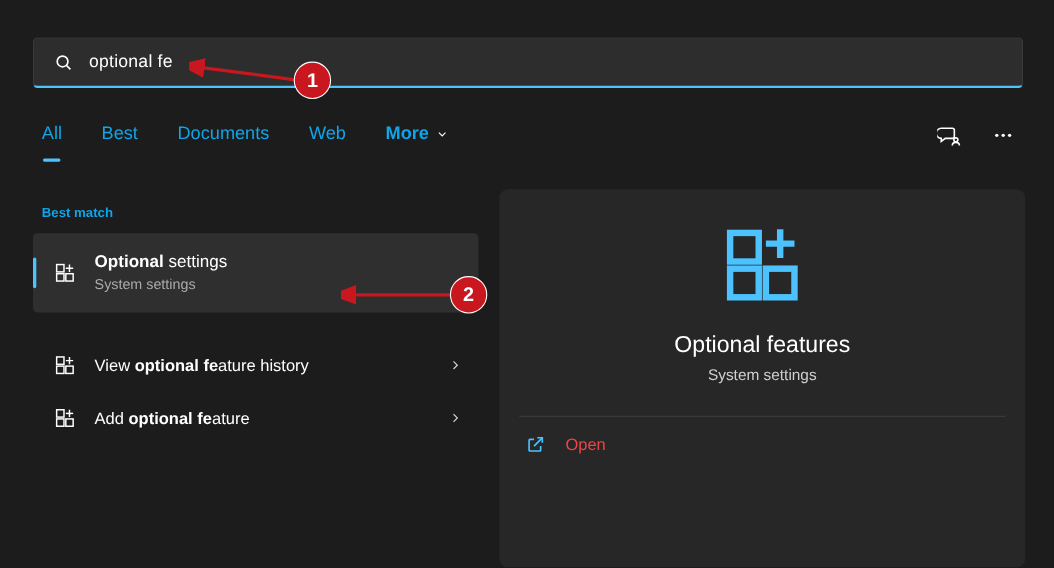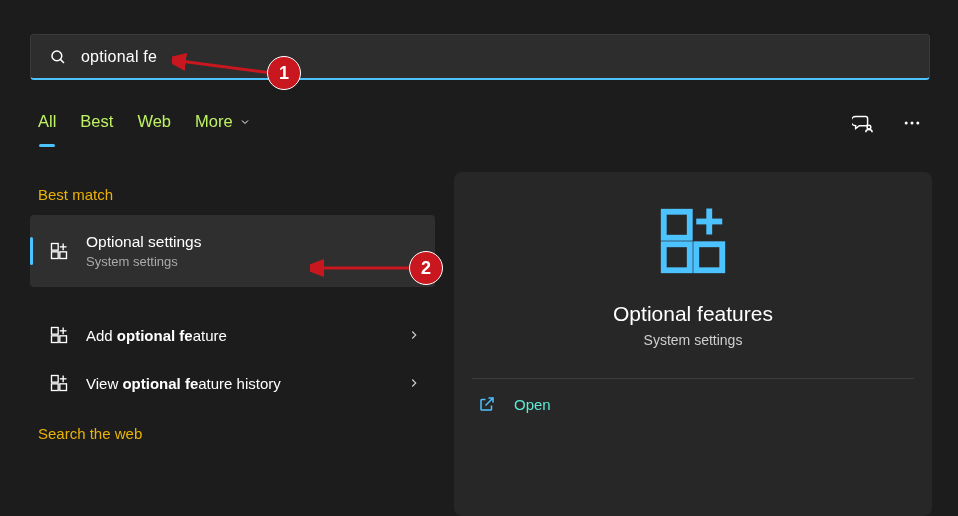--- a/index.html
+++ b/index.html
@@ -47,9 +47,9 @@
     top: 112px;
     display: flex;
     align-items: center;
-    gap: 24px;
+    gap: 36px;
     font-size: 16.5px;
-    color: #bef264;
+    color: #0ea5e9;
   }
   .tab { cursor: pointer; position: relative; padding-bottom: 6px; }
   .tab.active::after {

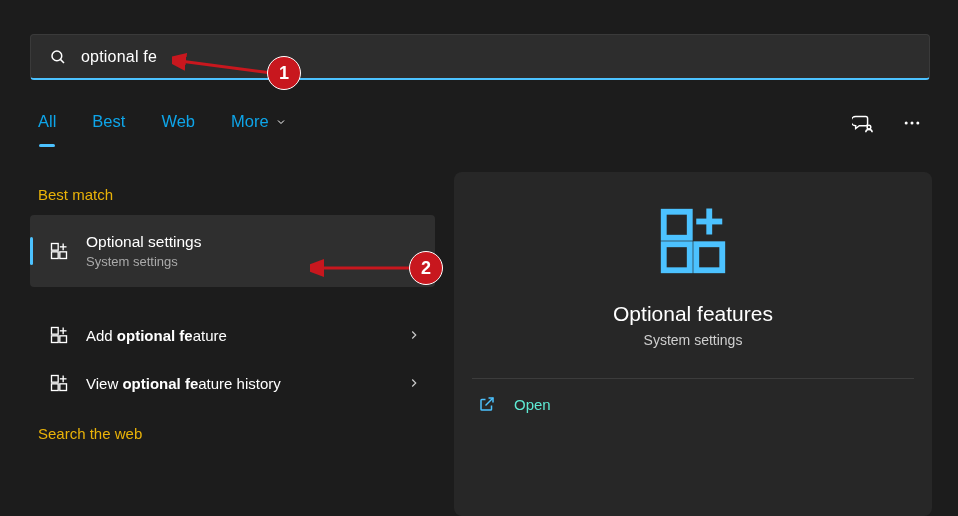--- a/index.html
+++ b/index.html
@@ -192,6 +192,7 @@
 <div class="tabs">
   <div class="tab active">All</div>
   <div class="tab">Best</div>
+  <div class="tab">Documents</div>
   <div class="tab">Web</div>
   <div class="tab tab-more">
     <span>More</span>

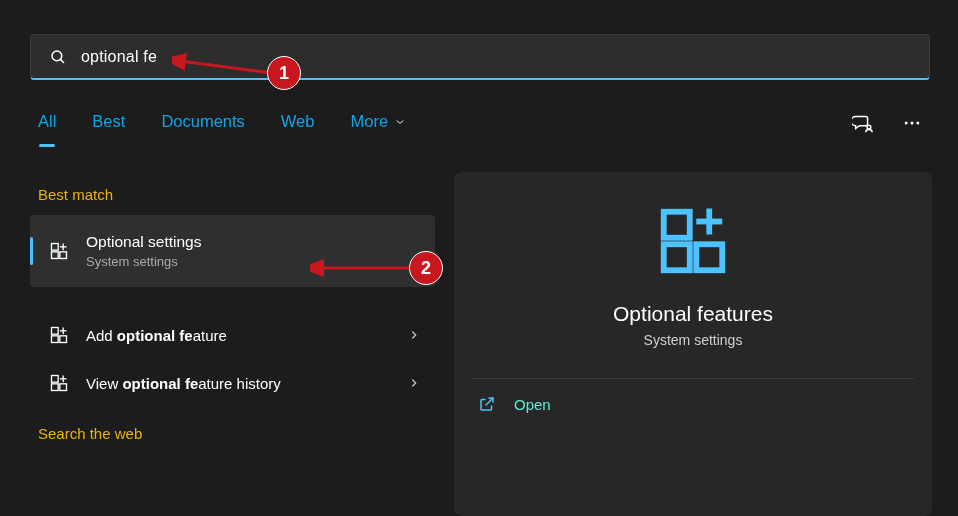--- a/index.html
+++ b/index.html
@@ -63,7 +63,7 @@
     width: 16px;
     margin: 0 auto;
   }
-  .tab-more { display: flex; align-items: center; gap: 6px; }
+  .tab-more { display: flex; align-items: center; gap: 6px; font-weight: bold; }
 
   .topright {
     position: absolute;

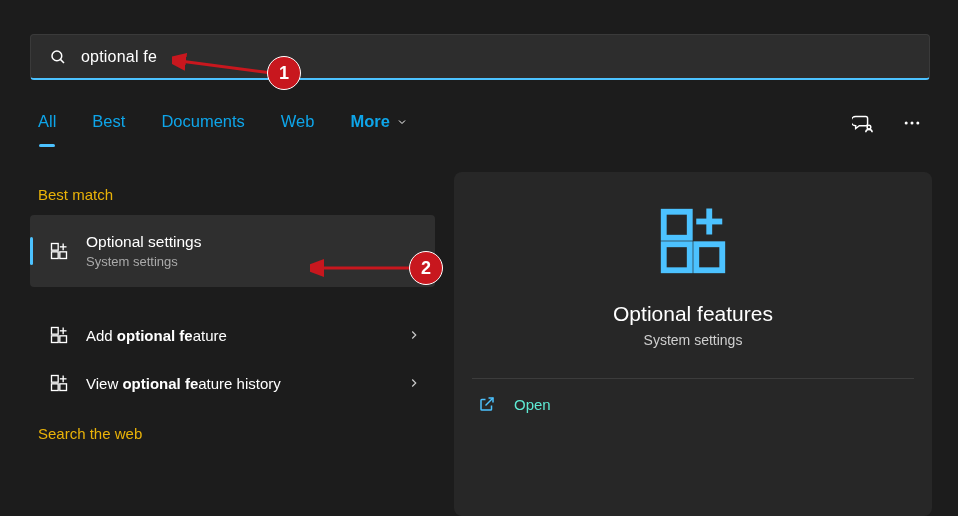--- a/index.html
+++ b/index.html
@@ -82,9 +82,9 @@
     width: 405px;
   }
   .section-title {
-    font-size: 15px;
-    font-weight: 400;
-    color: #eab308;
+    font-size: 12px;
+    font-weight: 700;
+    color: #0ea5e9;
     margin: 0 0 12px 8px;
   }
 

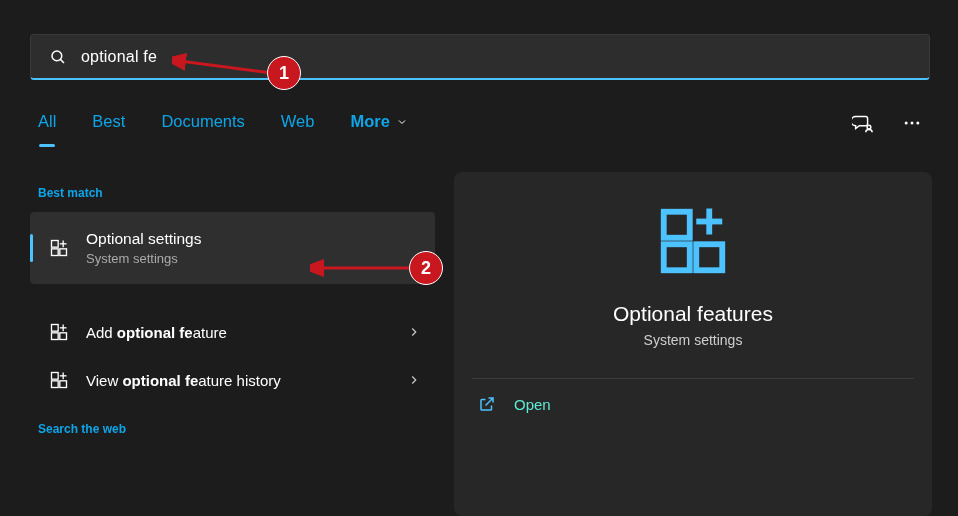--- a/index.html
+++ b/index.html
@@ -111,7 +111,7 @@
   .best-card .icon-box { width: 22px; height: 22px; display:flex; align-items:center; justify-content:center; }
   .best-card .texts { margin-left: 16px; }
   .best-card .title { font-size: 15.5px; color:#fff; }
-  .best-card .title b { font-weight: 400; }
+  .best-card .title b { font-weight: 700; }
   .best-card .sub { font-size: 13px; color: #aaaaaa; margin-top: 3px; }
 
   .row-item {

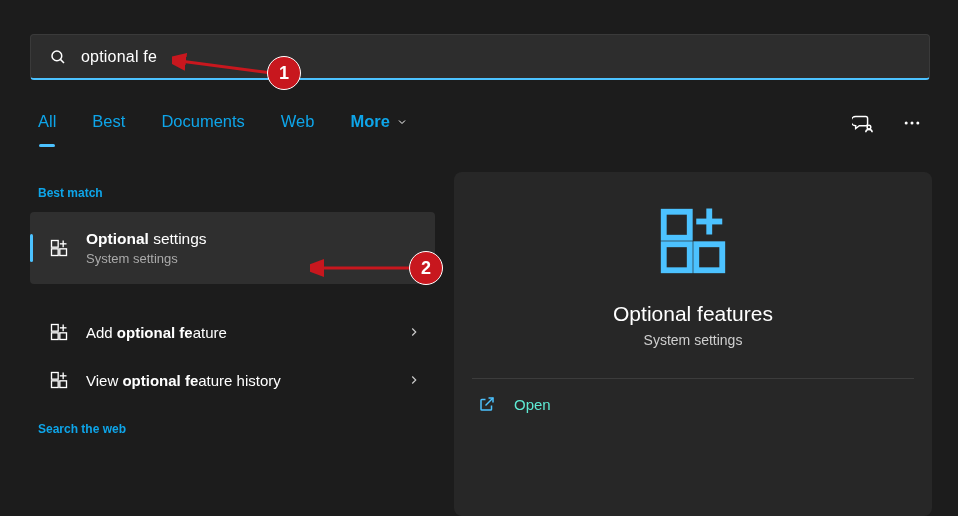--- a/index.html
+++ b/index.html
@@ -234,6 +234,26 @@
     </div>
   </div>
 
+
+  <div class="row-item">
+    <div class="row-left">
+      <span class="icon-box">
+        <svg width="20" height="20" viewBox="0 0 24 24" fill="none" stroke="#ffffff" stroke-width="1.6">
+          <rect x="3" y="3" width="8" height="8"></rect>
+            <rect x="3" y="13" width="8" height="8"></rect>
+            <rect x="13" y="13" width="8" height="8"></rect>
+          <line x1="17" y1="3" x2="17" y2="11"></line>
+            <line x1="13" y1="7" x2="21" y2="7"></line>
+        </svg>
+      </span>
+      <div class="row-label">
+        <span>View </span><b>optional fe</b><span>ature history</span>
+      </div>
+    </div>
+    <svg class="chev" width="14" height="14" viewBox="0 0 24 24" fill="none" stroke="#cccccc" stroke-width="2">
+        <polyline points="9 6 15 12 9 18"></polyline>
+      </svg>
+  </div>
 
   <div class="row-item">
     <div class="row-left">
@@ -255,26 +275,6 @@
       </svg>
   </div>
 
-  <div class="row-item">
-    <div class="row-left">
-      <span class="icon-box">
-        <svg width="20" height="20" viewBox="0 0 24 24" fill="none" stroke="#ffffff" stroke-width="1.6">
-          <rect x="3" y="3" width="8" height="8"></rect>
-            <rect x="3" y="13" width="8" height="8"></rect>
-            <rect x="13" y="13" width="8" height="8"></rect>
-          <line x1="17" y1="3" x2="17" y2="11"></line>
-            <line x1="13" y1="7" x2="21" y2="7"></line>
-        </svg>
-      </span>
-      <div class="row-label">
-        <span>View </span><b>optional fe</b><span>ature history</span>
-      </div>
-    </div>
-    <svg class="chev" width="14" height="14" viewBox="0 0 24 24" fill="none" stroke="#cccccc" stroke-width="2">
-        <polyline points="9 6 15 12 9 18"></polyline>
-      </svg>
-  </div>
-
   <div class="section-title" style="margin-top:18px">Search the web</div>
 </div>
 

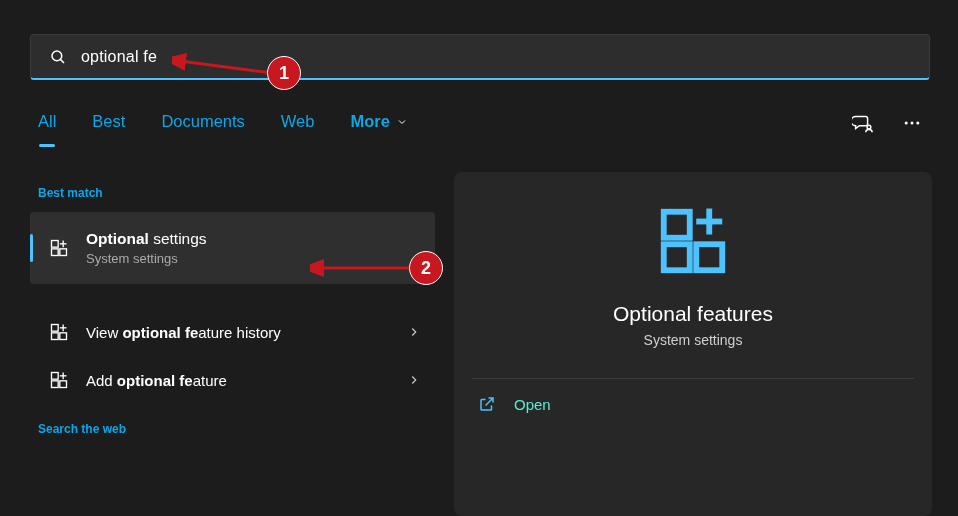--- a/index.html
+++ b/index.html
@@ -160,7 +160,7 @@
     cursor:pointer;
   }
   .open-row .ext-icon { color:#4cc2ff; }
-  .open-label { font-size: 15px; color:#5eead4; }
+  .open-label { font-size: 15px; color:#ef4444; }
 
   
   .anno-badge {

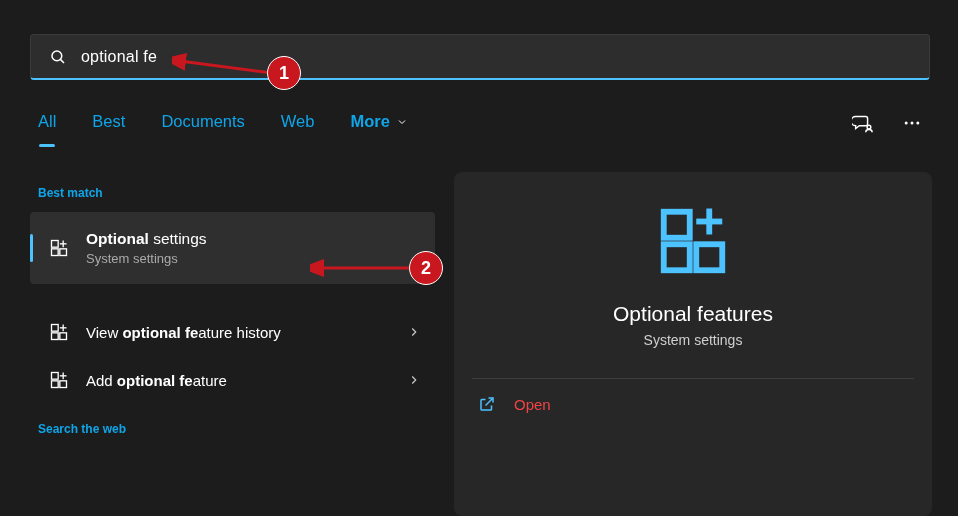--- a/index.html
+++ b/index.html
@@ -275,7 +275,6 @@
       </svg>
   </div>
 
-  <div class="section-title" style="margin-top:18px">Search the web</div>
 </div>
 
 <div class="detail-pane">

